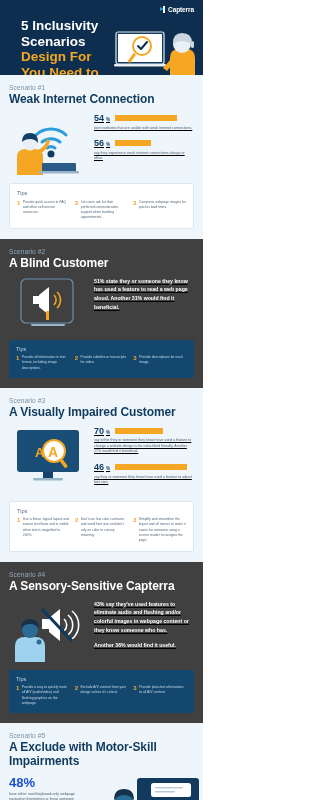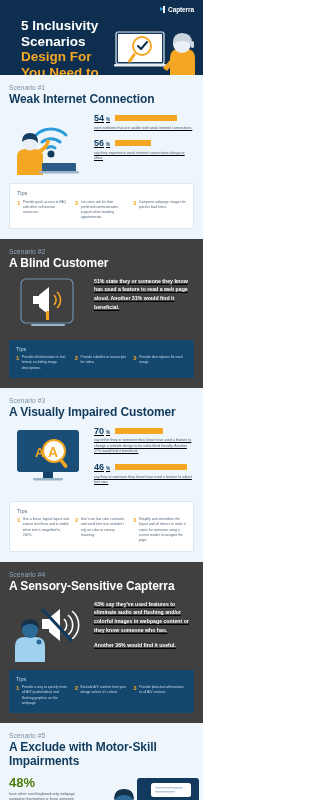--- a/index.html
+++ b/index.html
@@ -65,7 +65,7 @@
   
   .s5-row { display:flex; margin-top:8px; align-items:flex-start; }
   .s5-left { width:88px; flex:0 0 88px; }
-  .s5-num { font-size:13px; font-weight:bold; color:#4d7c0f; line-height:1; }
+  .s5-num { font-size:13px; font-weight:bold; color:#1d4ed8; line-height:1; }
   .s5-desc { font-size:3.6px; line-height:1.55; color:#4a5c6d; margin-top:2.5px; width:72px; }
   .s5-inline { display:flex; align-items:baseline; gap:3px; margin-top:7px; }
   .s5-num2 { font-size:9px; font-weight:bold; color:#103a5e; }

